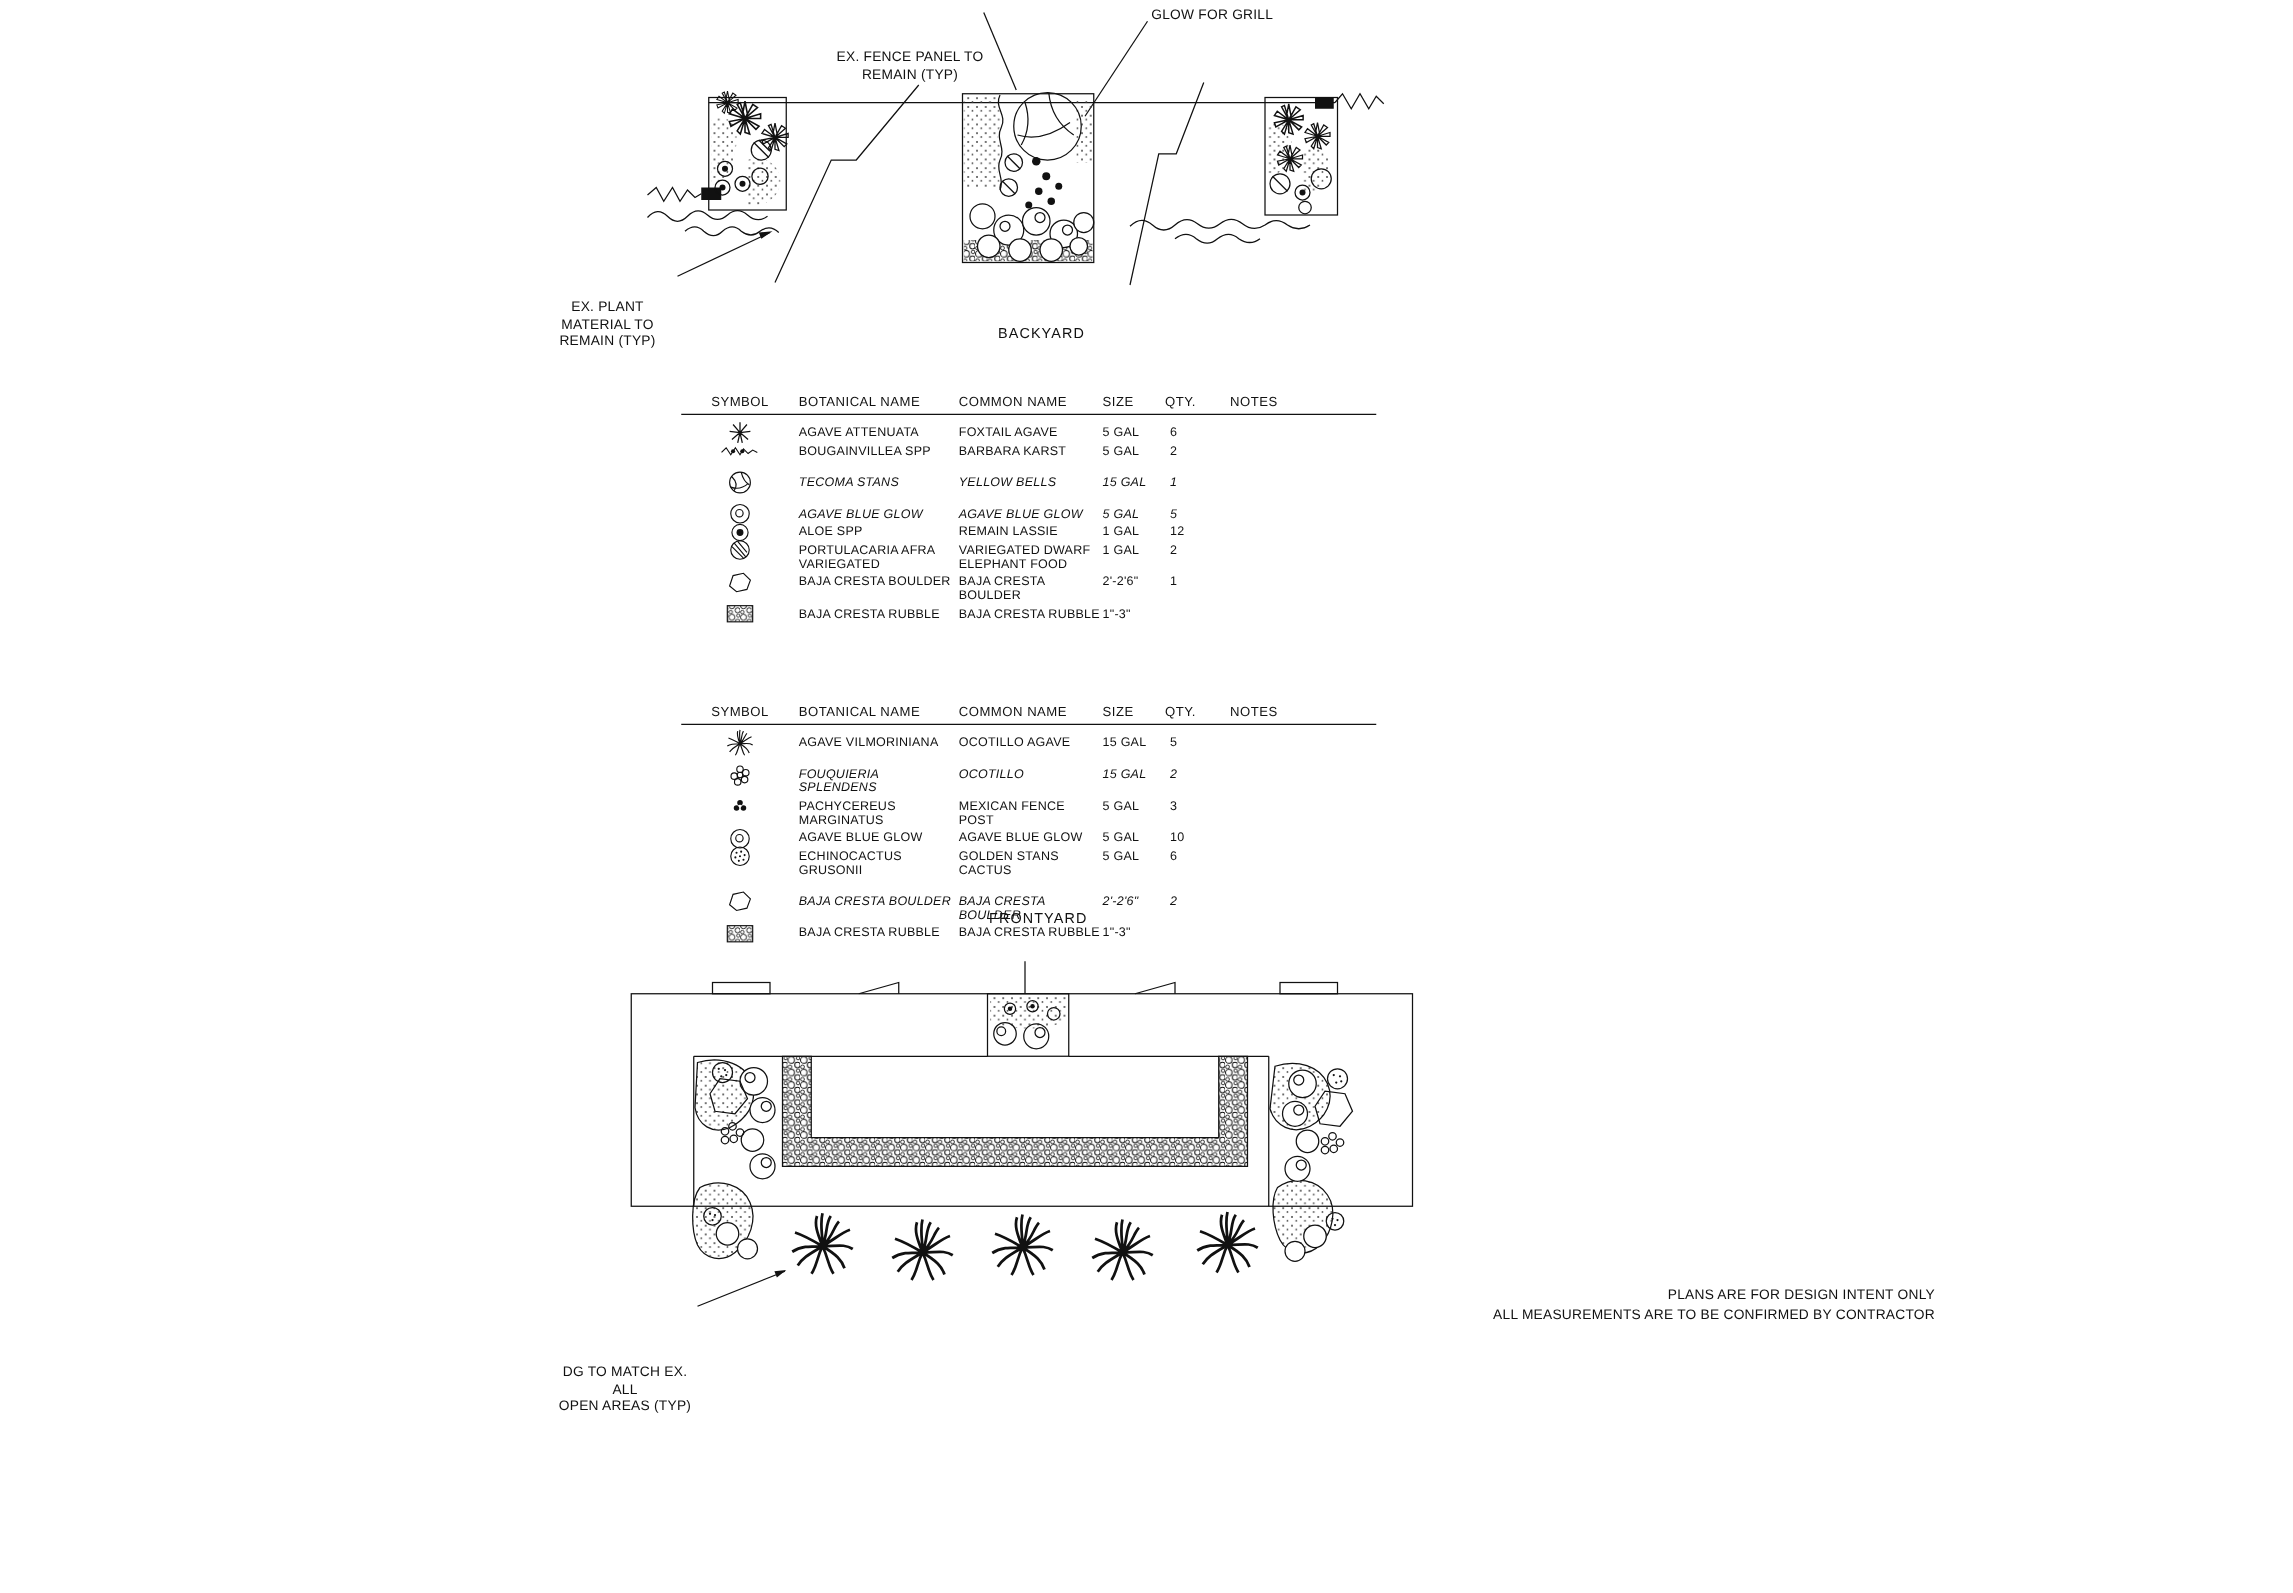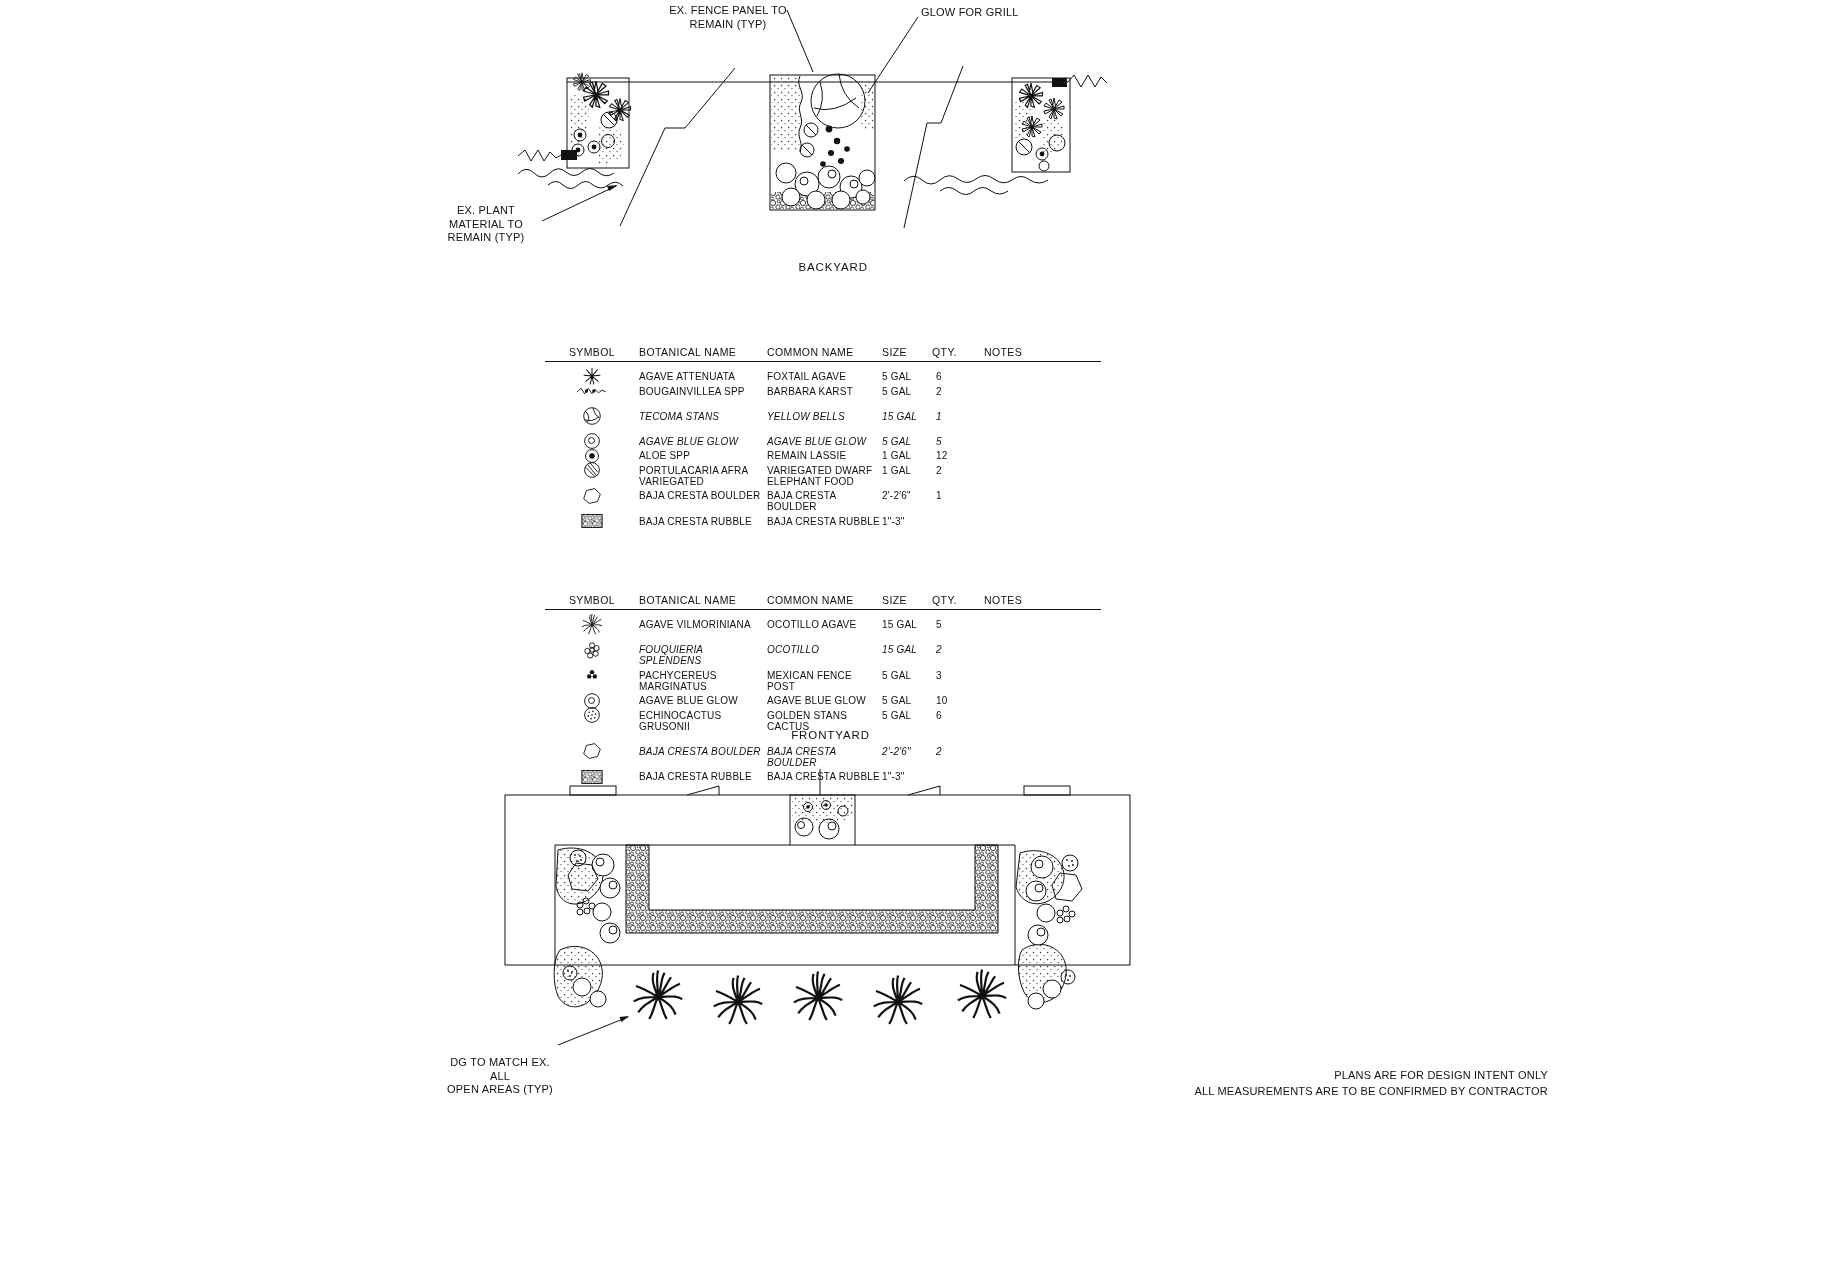--- a/index.html
+++ b/index.html
@@ -5,7 +5,7 @@
   html,body{margin:0;padding:0;background:#fff;}
   .sheet{position:relative;width:1834px;height:1274px;background:#fff;font-family:"Liberation Sans",sans-serif;color:#111;overflow:hidden;}
   .anno{position:absolute;font-size:11px;line-height:13.5px;letter-spacing:0.2px;white-space:nowrap;color:#111;}
-  .anno.block{white-space:normal;text-align:center;}
+  .anno.block{white-space:normal;text-align:center;margin-top:36px;}
   .plan-label{position:absolute;font-size:11.5px;letter-spacing:0.9px;text-align:right;color:#111;}
   .drawing{position:absolute;overflow:visible;}
   .schedule{position:absolute;width:556px;}

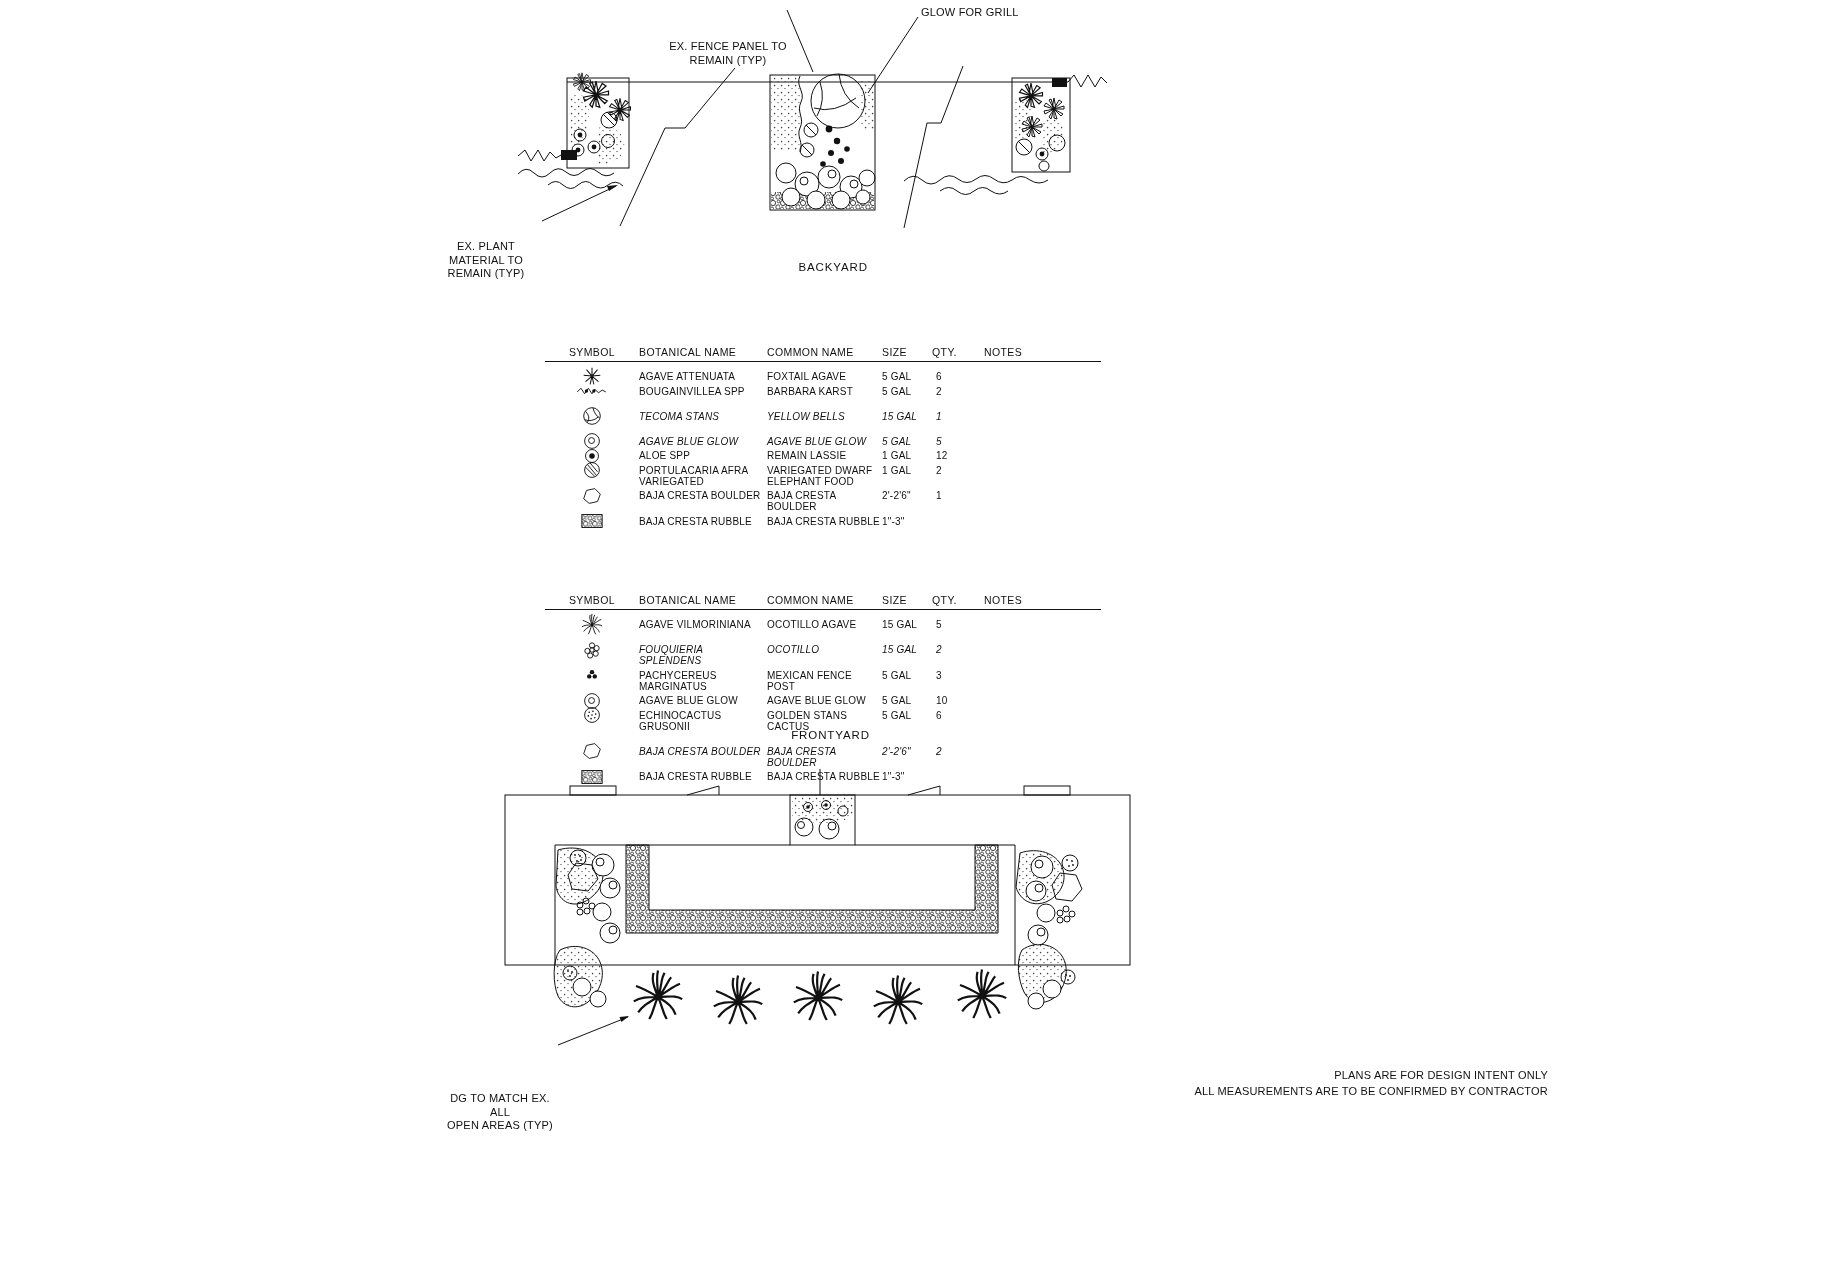--- a/index.html
+++ b/index.html
@@ -9,7 +9,7 @@
   .plan-label{position:absolute;font-size:11.5px;letter-spacing:0.9px;text-align:right;color:#111;}
   .drawing{position:absolute;overflow:visible;}
   .schedule{position:absolute;width:556px;}
-  .sched-head{display:grid;grid-template-columns:94px 128px 115px 50px 52px 117px;font-size:10.5px;letter-spacing:0.4px;margin-top:30px;}
+  .sched-head{display:grid;grid-template-columns:94px 128px 115px 50px 52px 117px;font-size:10.5px;letter-spacing:0.4px;}
   .hcell.c0{text-align:center;}
   .sched-rule{border-bottom:1.2px solid #111;margin-top:3px;}
   .rows{margin-top:9px;}

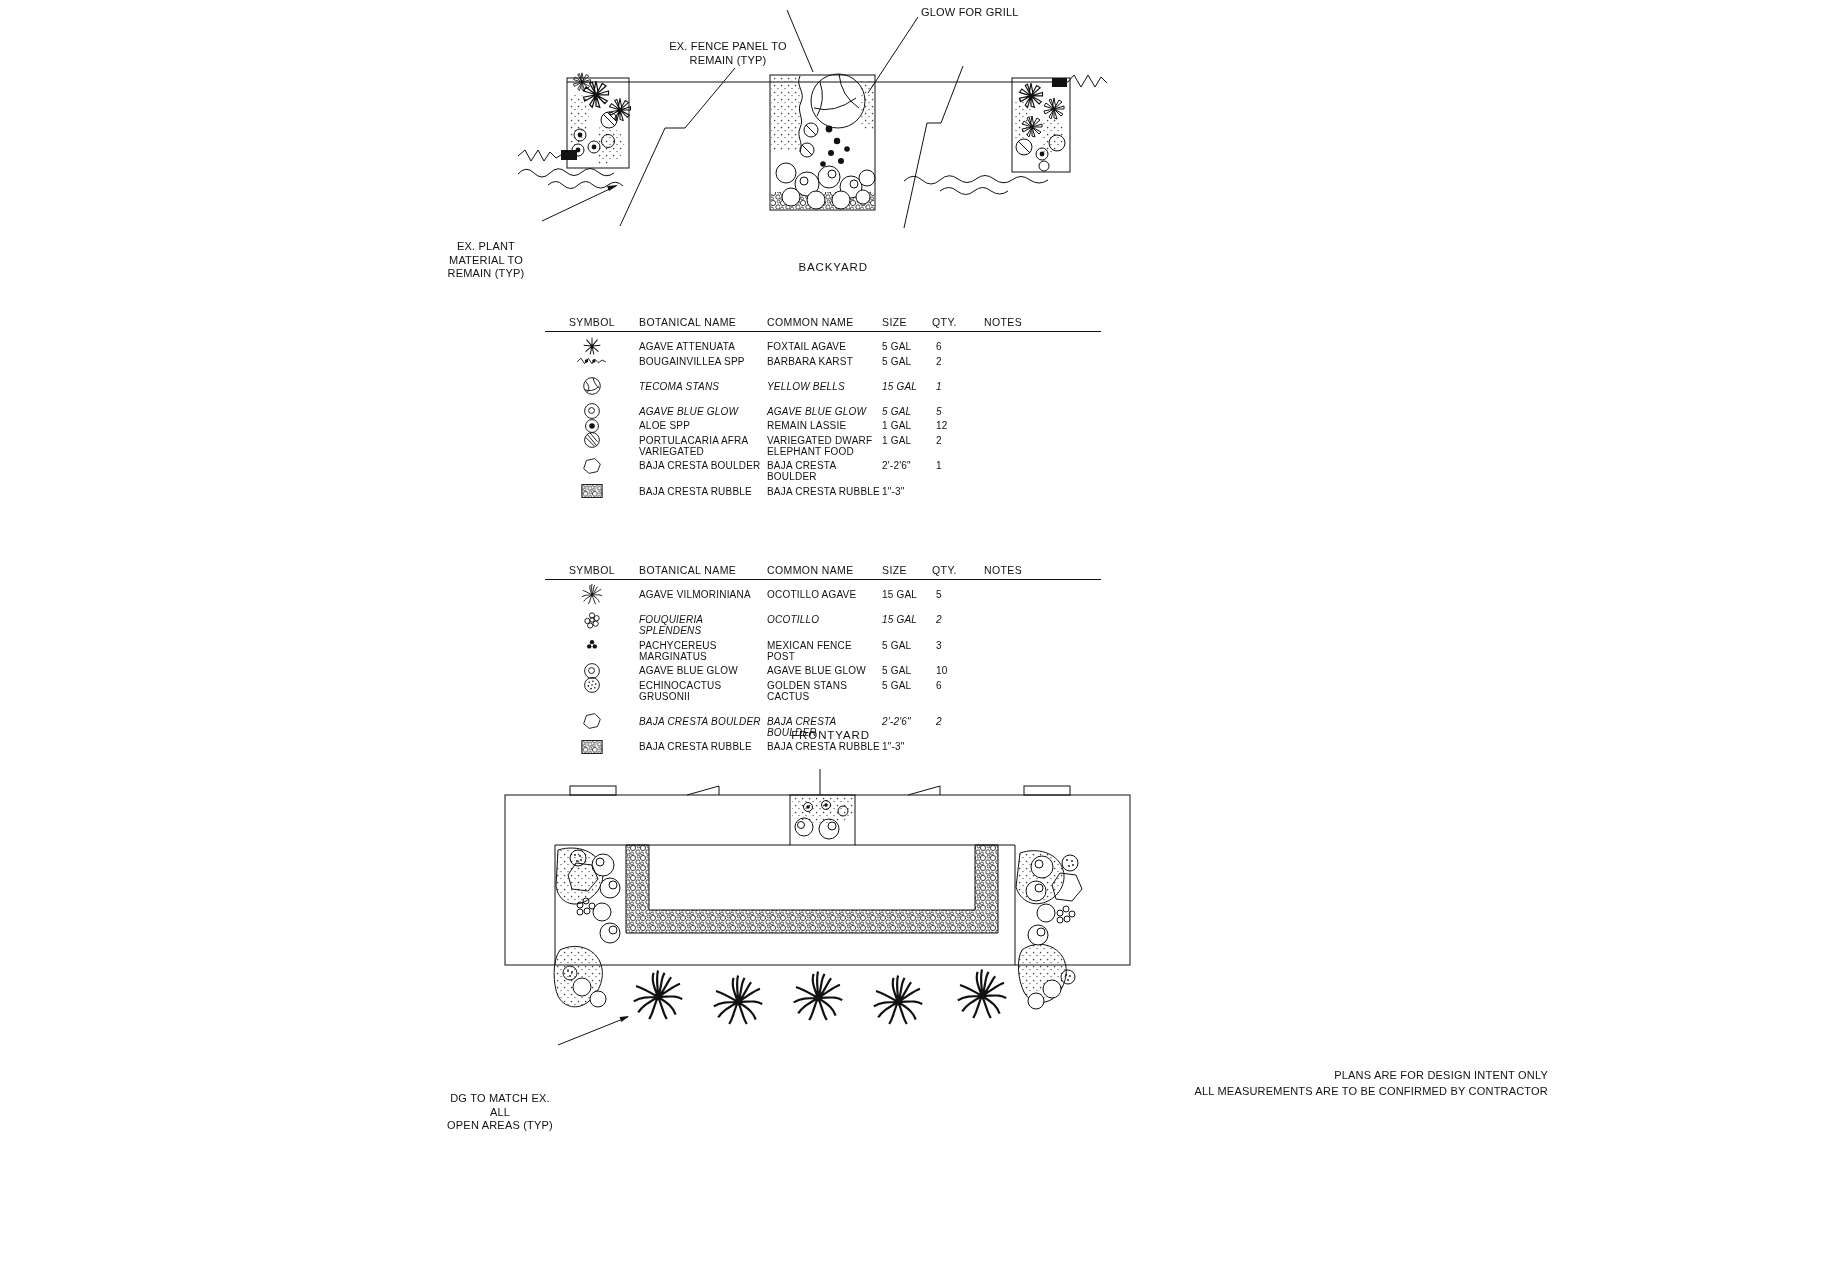--- a/index.html
+++ b/index.html
@@ -19,7 +19,7 @@
   .cell.c4{padding-left:4px;}
   .symcell{height:11px;overflow:visible;display:flex;justify-content:center;align-items:center;}
   .symcell svg{width:34px;height:24px;flex:none;}
-  .footer{position:absolute;right:286px;top:1068px;text-align:right;font-size:11px;line-height:15.5px;letter-spacing:0.2px;}
+  .footer{position:absolute;right:286px;top:1029px;text-align:right;font-size:11px;line-height:15.5px;letter-spacing:0.2px;}
 </style>
 </head>
 <body>

